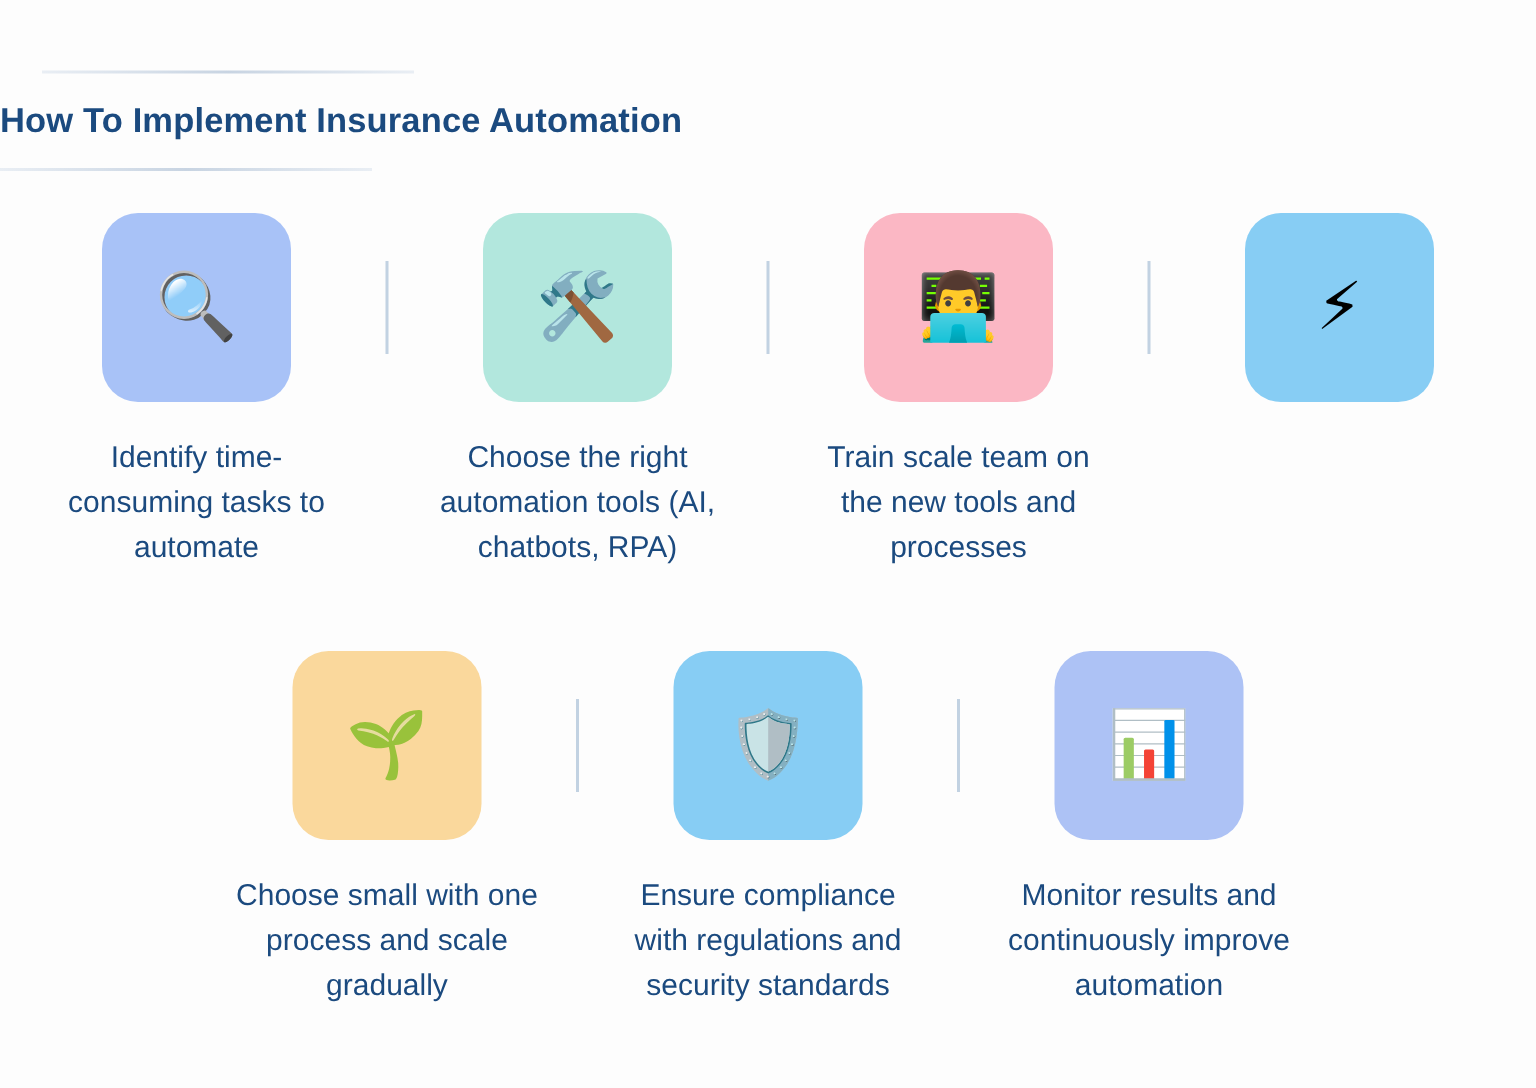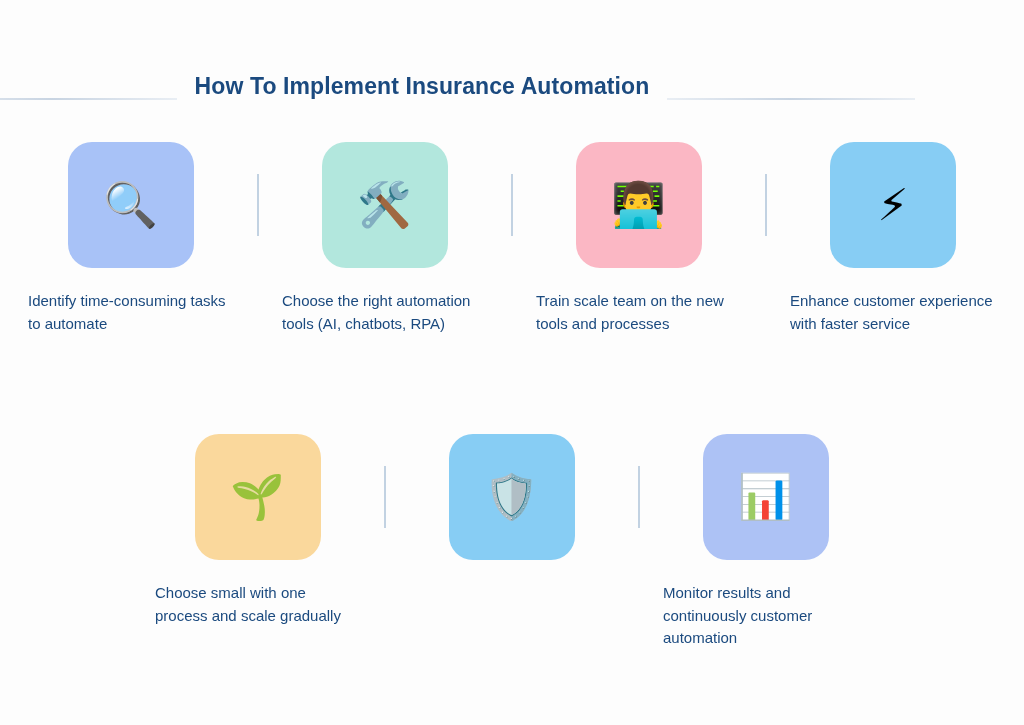--- a/index.html
+++ b/index.html
@@ -23,9 +23,10 @@
     width: 844px;
     height: 40px;
     display: flex;
-    align-items: flex-end;
+    align-items: flex-start;
     justify-content: center;
     gap: 18px;
+    flex-direction: column;
   }
   .rule {
     height: 2px;

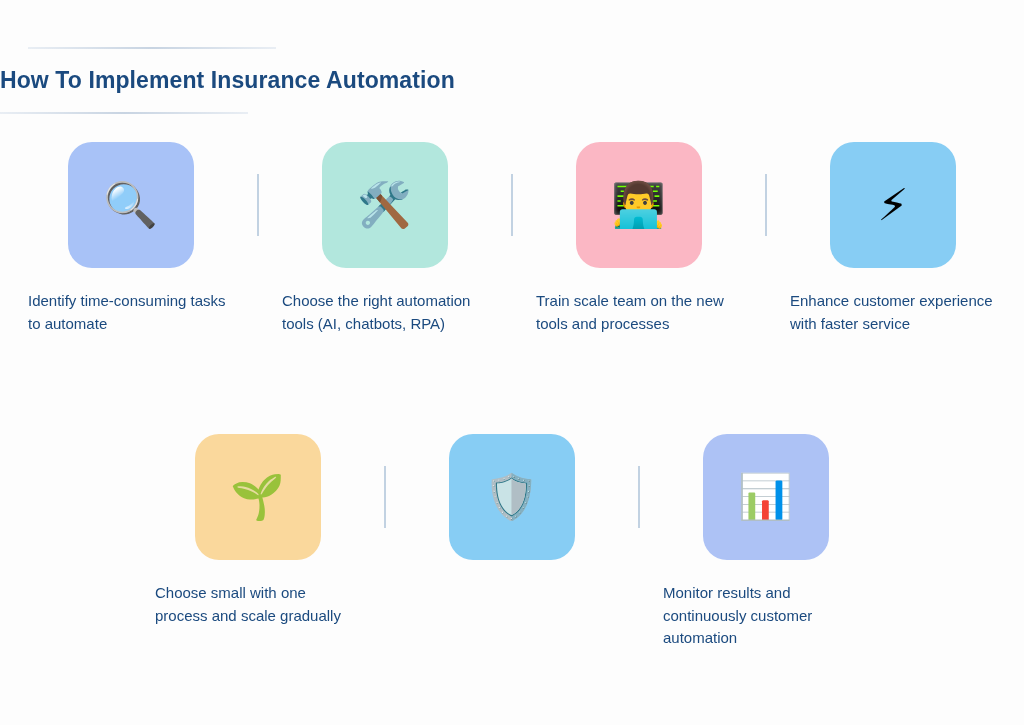--- a/index.html
+++ b/index.html
@@ -81,9 +81,9 @@
   .caption {
     margin-top: 22px;
     width: 206px;
-    text-align: left;
+    text-align: center;
     color: #1b4a7f;
-    font-size: 15px;
+    font-size: 20px;
     line-height: 1.5;
     font-weight: normal;
   }

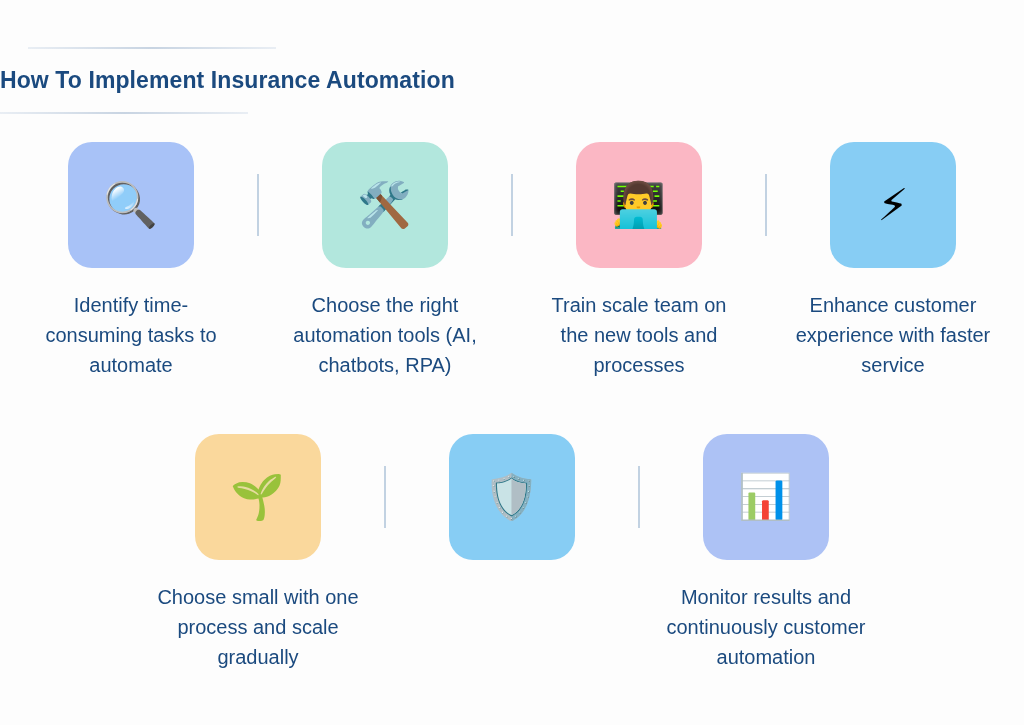--- a/index.html
+++ b/index.html
@@ -139,7 +139,6 @@
     <div class="tile" style="background: rgb(135, 205, 244);">
       <span class="tile-emoji">⚡</span>
     </div>
-    <div class="caption">Enhance customer experience with faster service</div>
   </div>
 
 </div>

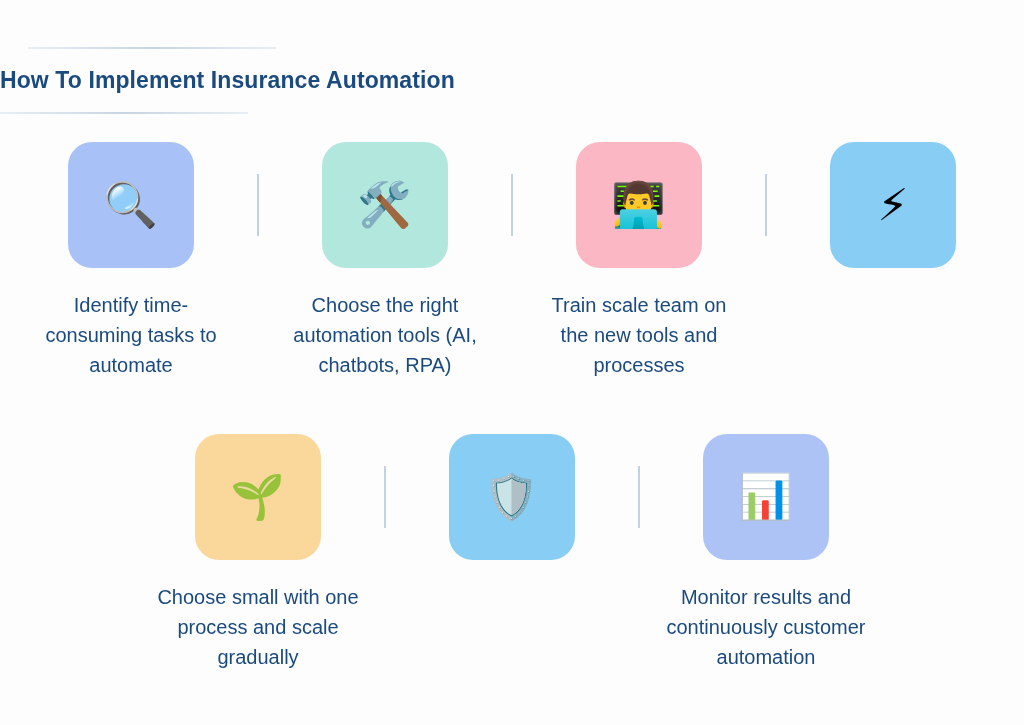--- a/index.html
+++ b/index.html
@@ -158,6 +158,7 @@
     <div class="tile" style="background: rgb(135, 205, 244);">
       <span class="tile-emoji">🛡️</span>
     </div>
+    <div class="caption">Ensure compliance with regulations and security standards</div>
   </div>
 
   <div class="divider" style="background: rgb(194, 210, 226);"></div>

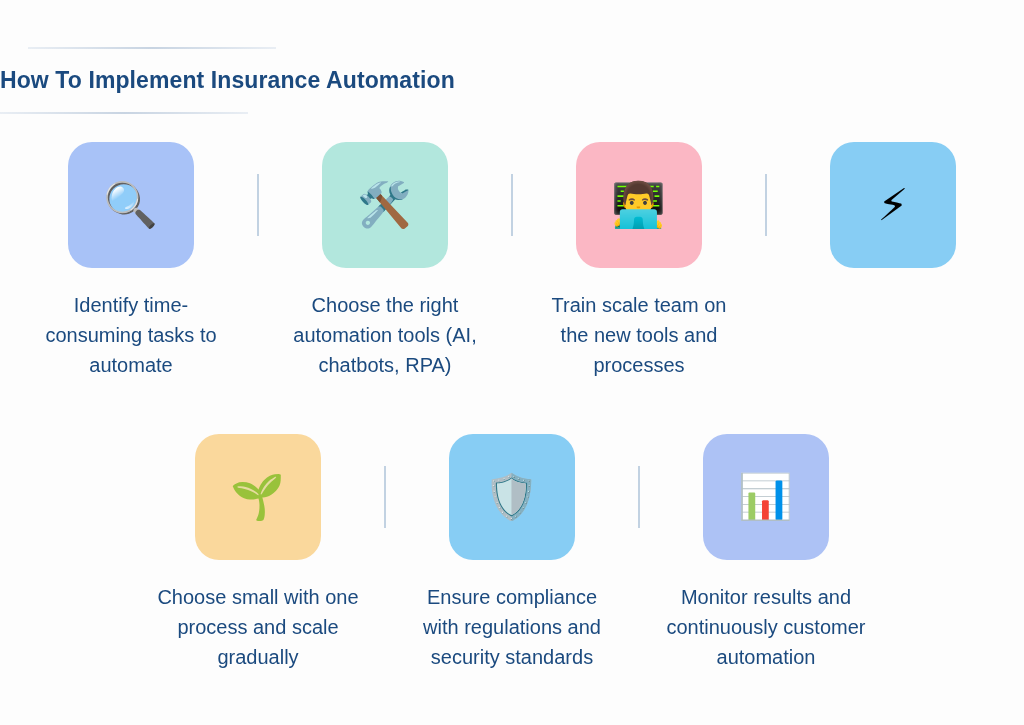--- a/index.html
+++ b/index.html
@@ -167,7 +167,7 @@
     <div class="tile" style="background: rgb(173, 194, 245);">
       <span class="tile-emoji">📊</span>
     </div>
-    <div class="caption">Monitor results and continuously customer automation</div>
+    <div class="caption">Monitor results and continuously improve automation</div>
   </div>
 
 </div>

